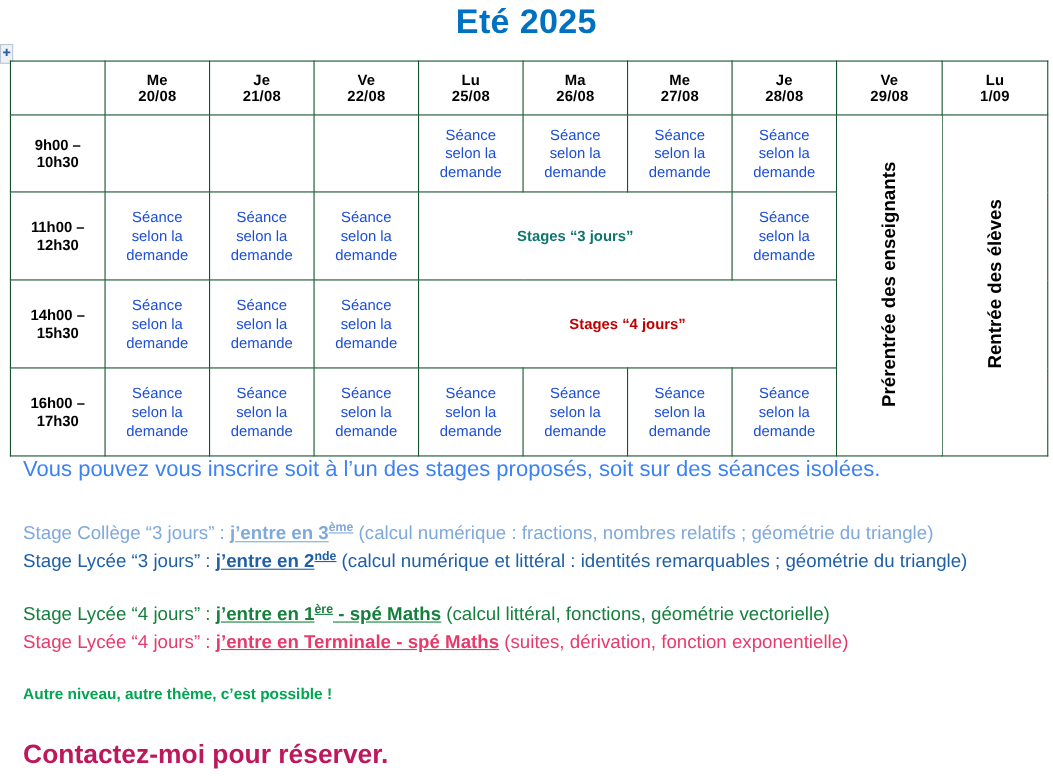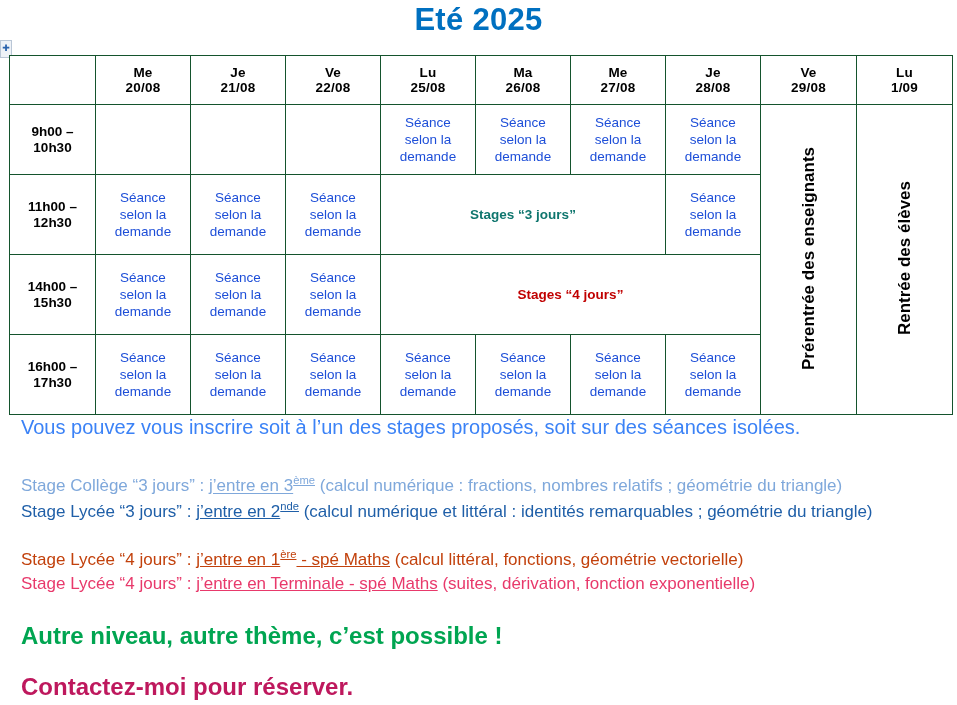--- a/index.html
+++ b/index.html
@@ -142,7 +142,7 @@
   #sl4{ top:574px; color:#E8396B; }
 
   .stageline .hl{
-    font-weight:normal;
+    font-weight:bold;
     text-decoration:underline;
     text-align:center;
   }

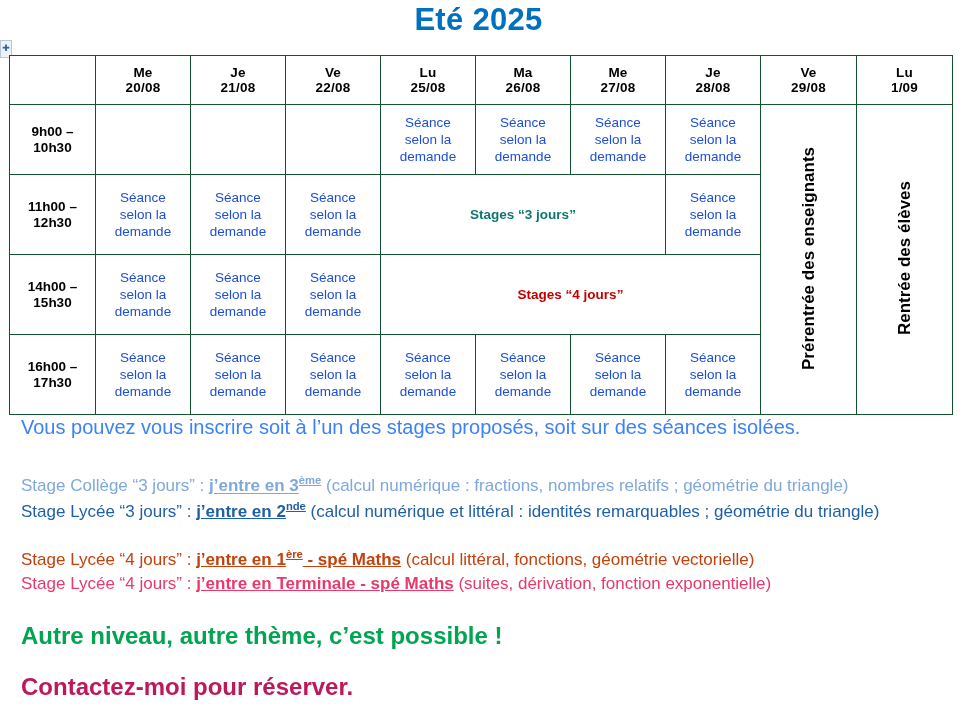--- a/index.html
+++ b/index.html
@@ -138,7 +138,7 @@
   }
   #sl1{ top:474px; color:#7FA8DB; }
   #sl2{ top:500px; color:#1F5FA8; }
-  #sl3{ top:548px; color:#c2410c; }
+  #sl3{ top:548px; color:#15803d; }
   #sl4{ top:574px; color:#E8396B; }
 
   .stageline .hl{

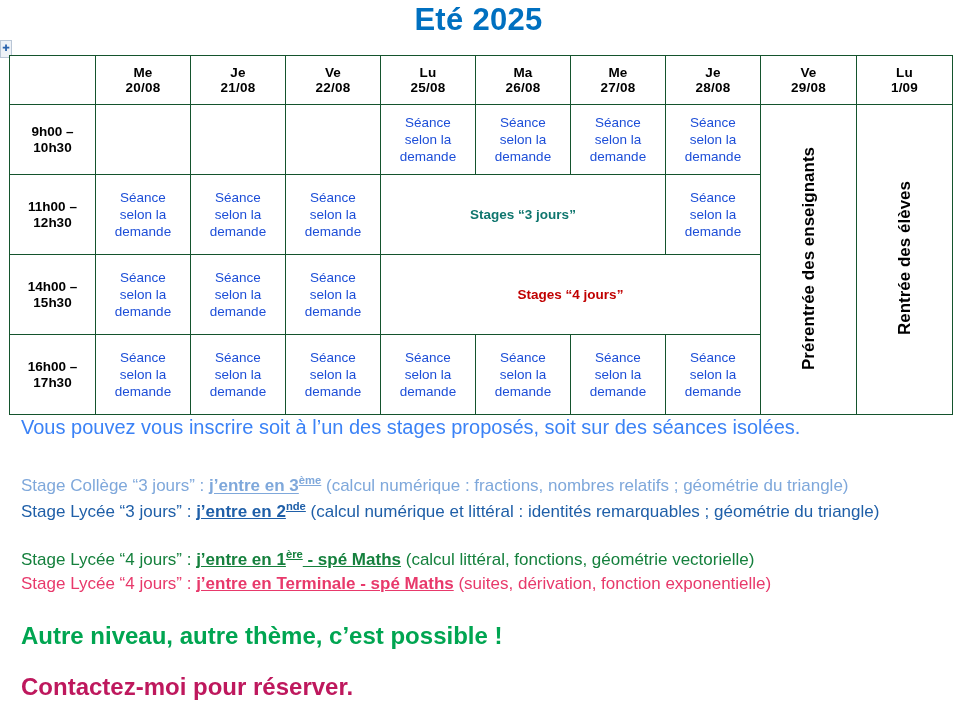--- a/index.html
+++ b/index.html
@@ -156,7 +156,7 @@
 
   #autre{
     position:absolute; left:21px; top:622px;
-    font-size:24px; font-weight:bold; color:#00A551;
+    font-size:14px; font-weight:bold; color:#00A551;
     white-space:nowrap;
   }
   #contact{

